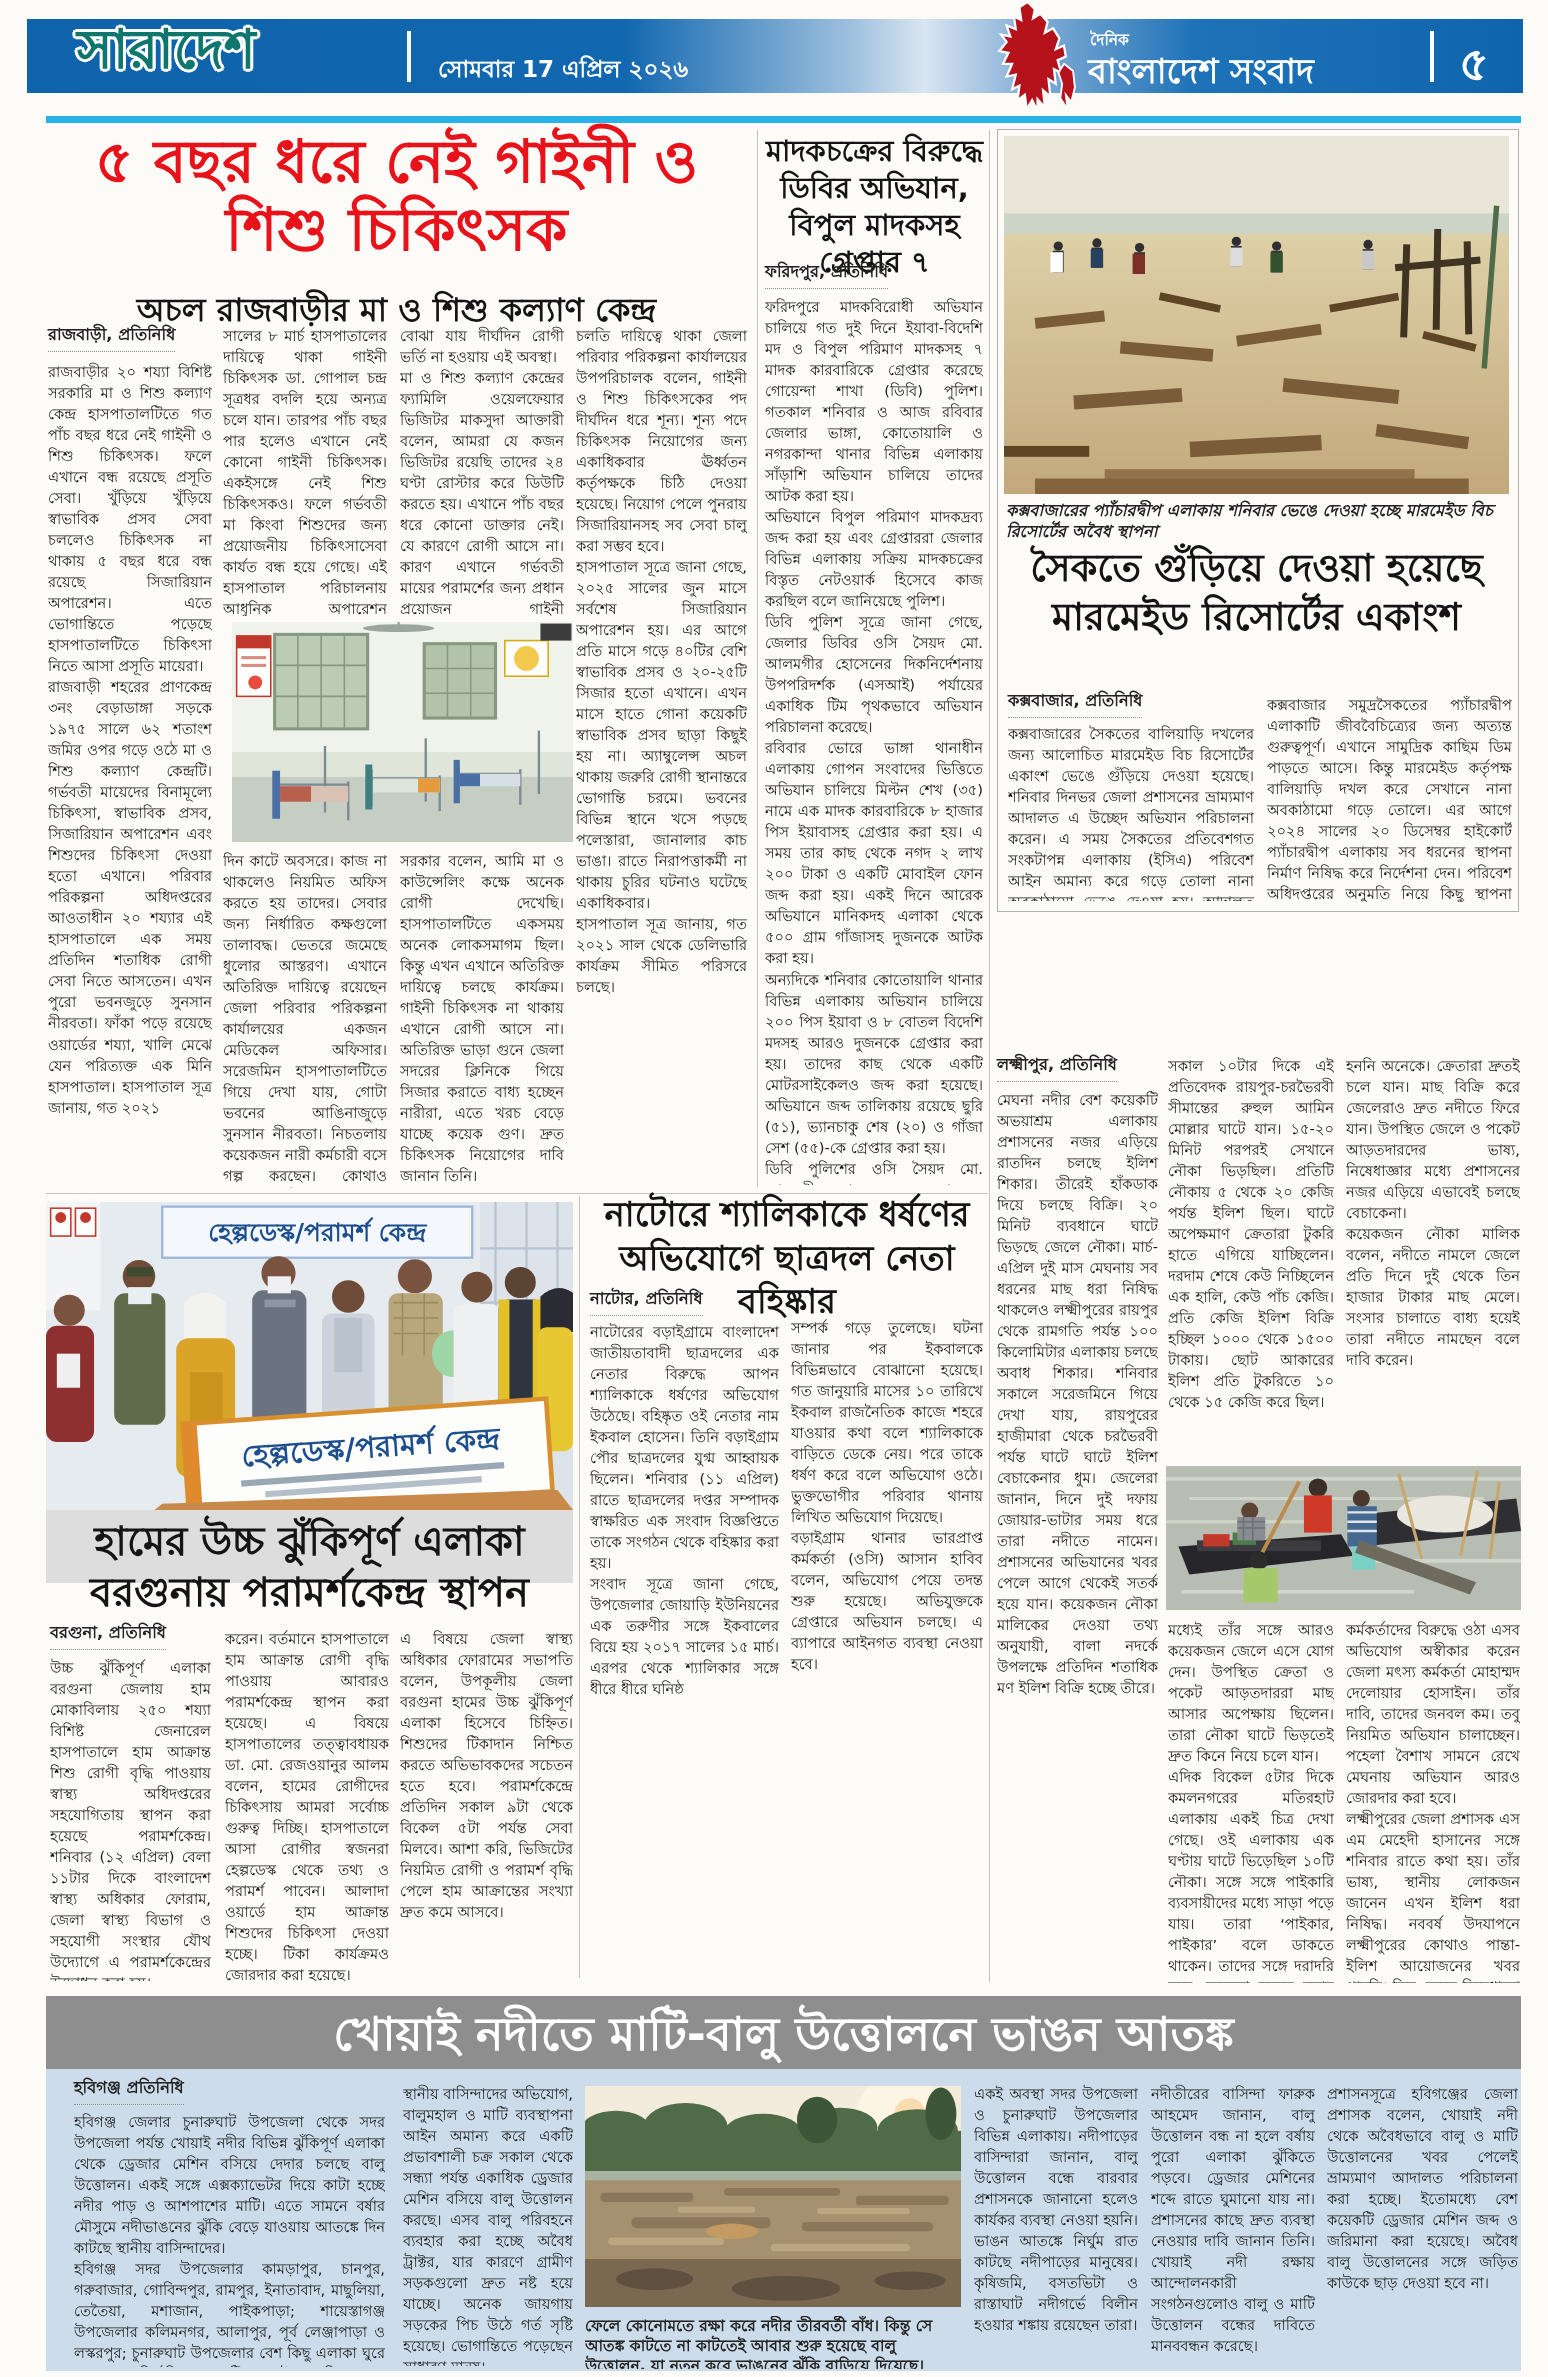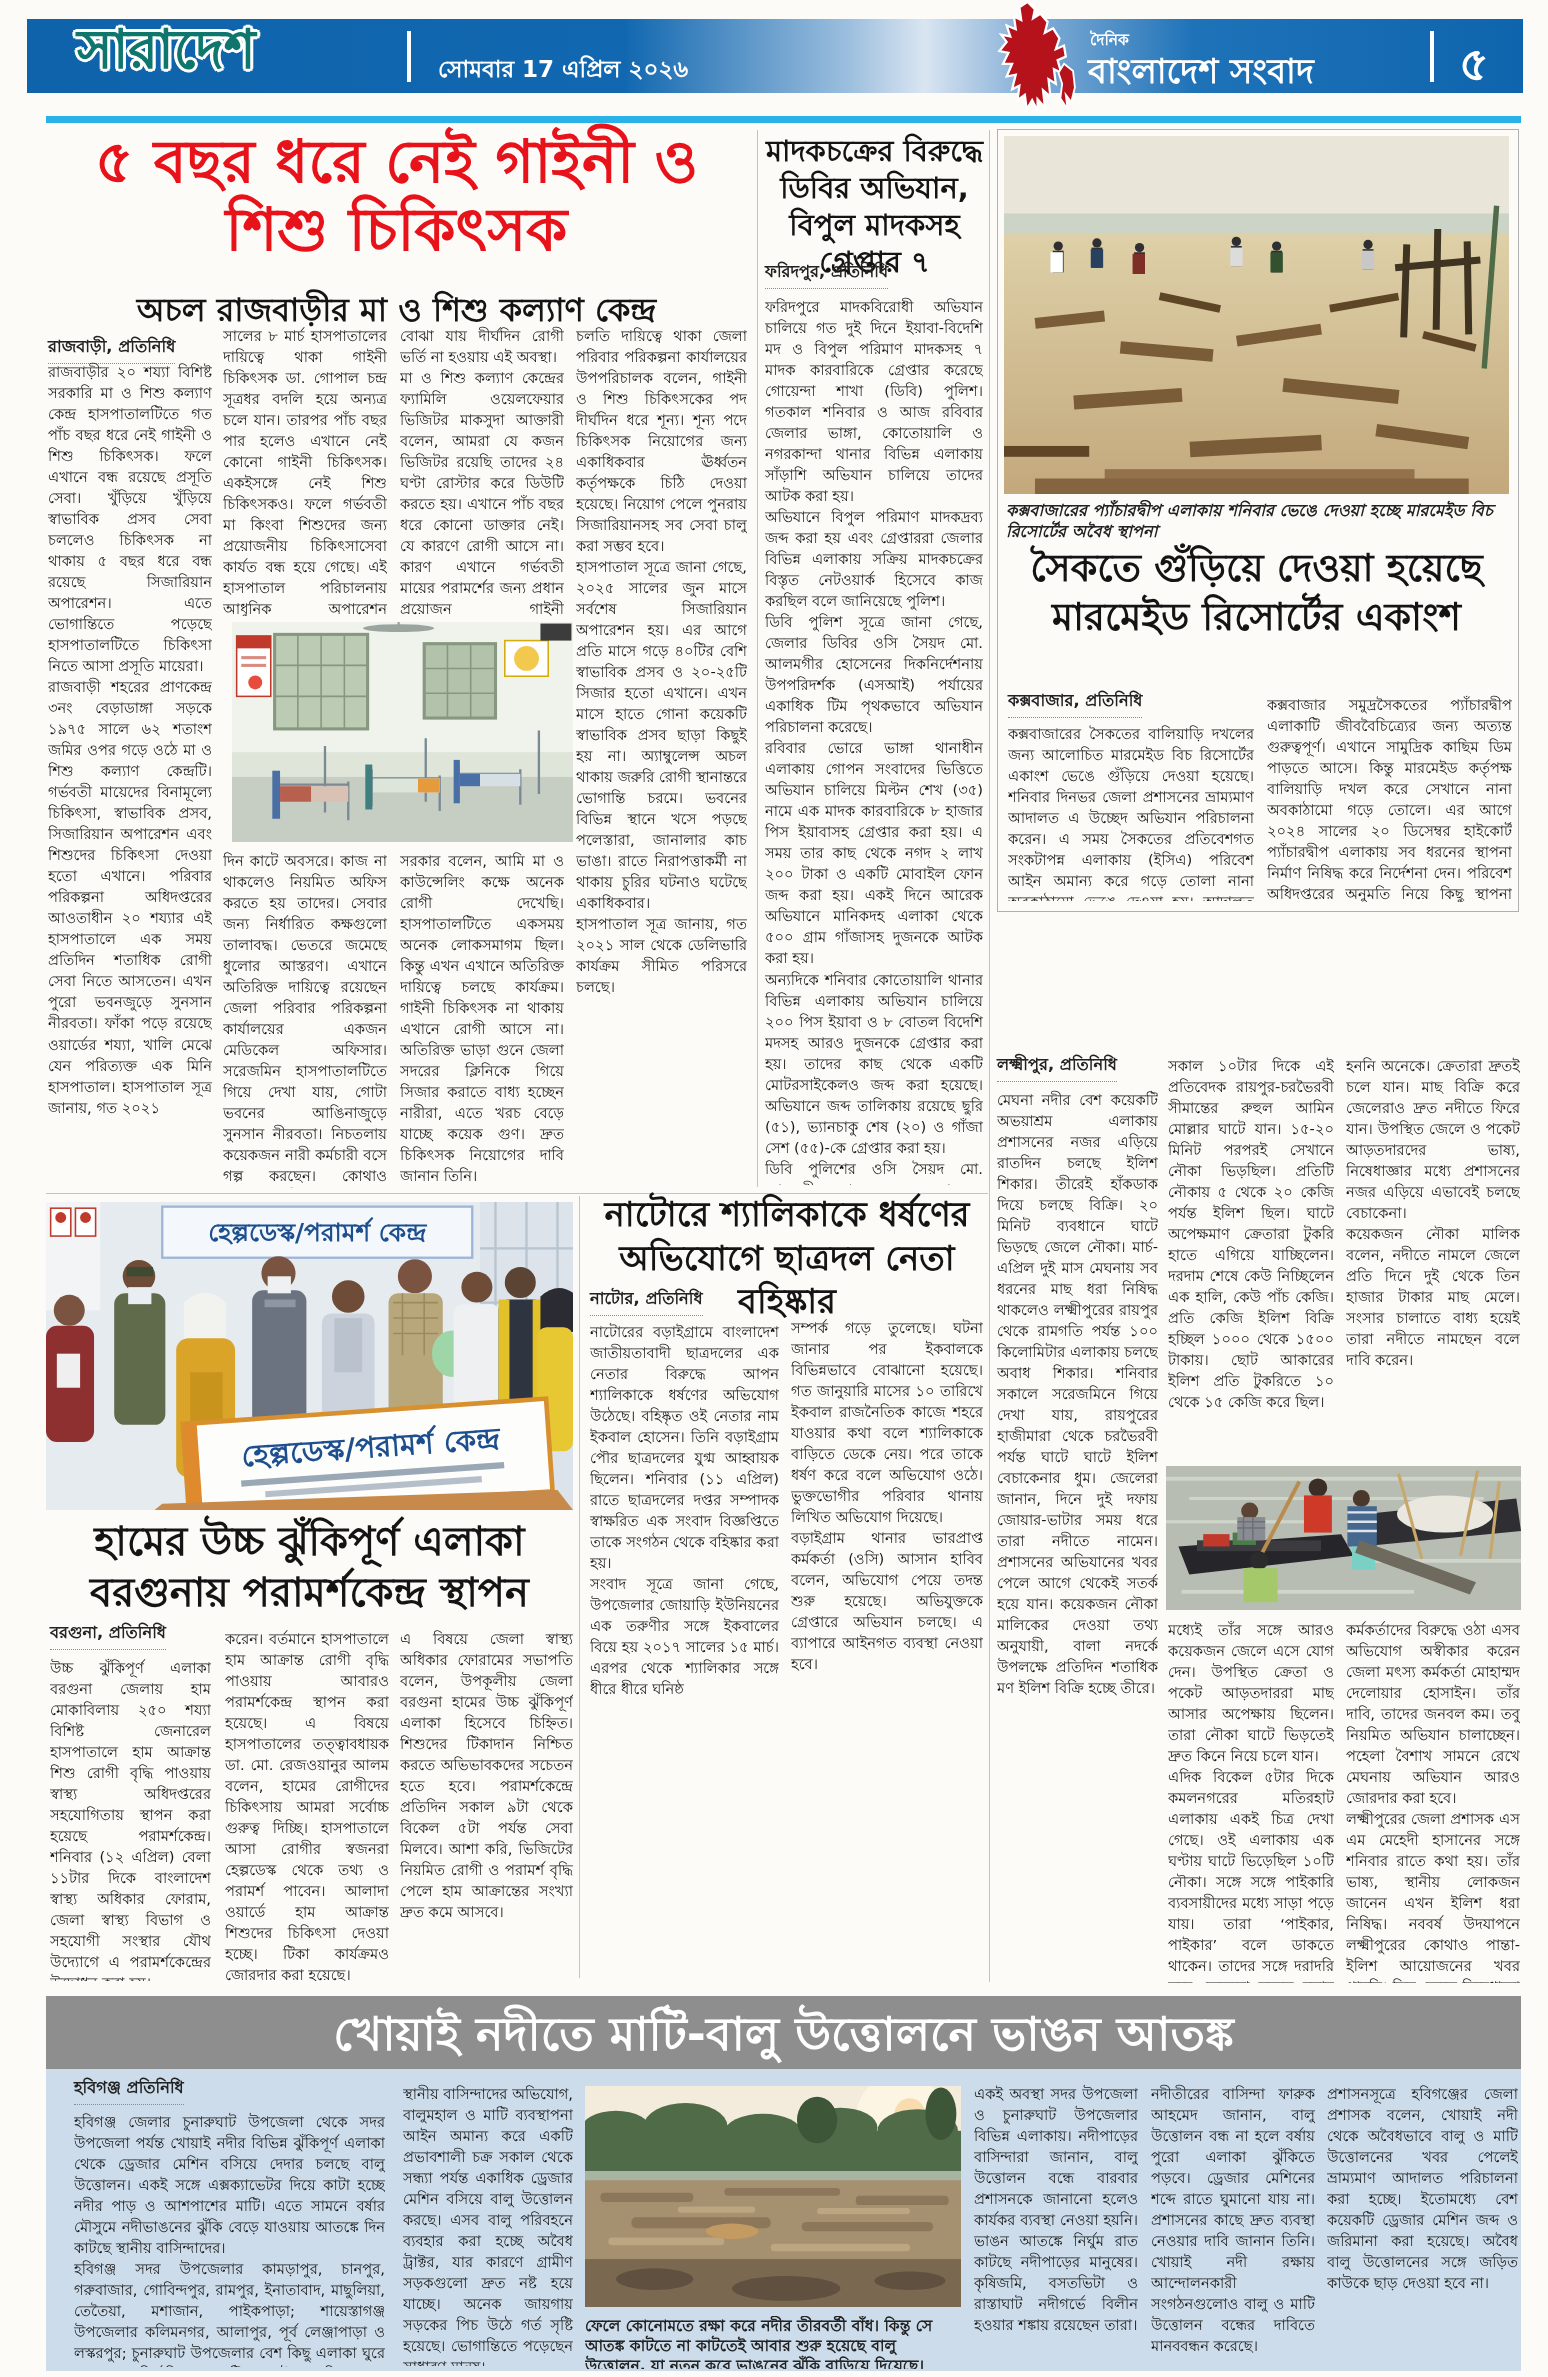--- a/index.html
+++ b/index.html
@@ -60,7 +60,7 @@
 
   <div class="abs headline-red" style="left:46px;top:128px;width:701px;">৫ বছর ধরে নেই গাইনী ও শিশু চিকিৎসক</div>
   <div class="abs subhead" style="left:46px;top:273px;width:701px;margin-top:12px;">অচল রাজবাড়ীর মা ও শিশু কল্যাণ কেন্দ্র</div>
-  <div class="abs" style="left:48px;top:322px;margin-top:12px;">
+  <div class="abs" style="left:48px;top:322px;">
     <span class="byline">রাজবাড়ী, প্রতিনিধি</span>
   </div>
   <div class="abs col" style="left:48px;top:361px;width:164px;height:827px;">রাজবাড়ীর ২০ শয্যা বিশিষ্ট সরকারি মা ও শিশু কল্যাণ কেন্দ্র হাসপাতালটিতে গত পাঁচ বছর ধরে নেই গাইনী ও শিশু চিকিৎসক। ফলে এখানে বন্ধ রয়েছে প্রসূতি সেবা। খুঁড়িয়ে খুঁড়িয়ে স্বাভাবিক প্রসব সেবা চললেও চিকিৎসক না থাকায় ৫ বছর ধরে বন্ধ রয়েছে সিজারিয়ান অপারেশন। এতে ভোগান্তিতে পড়েছে হাসপাতালটিতে চিকিৎসা নিতে আসা প্রসূতি মায়েরা।

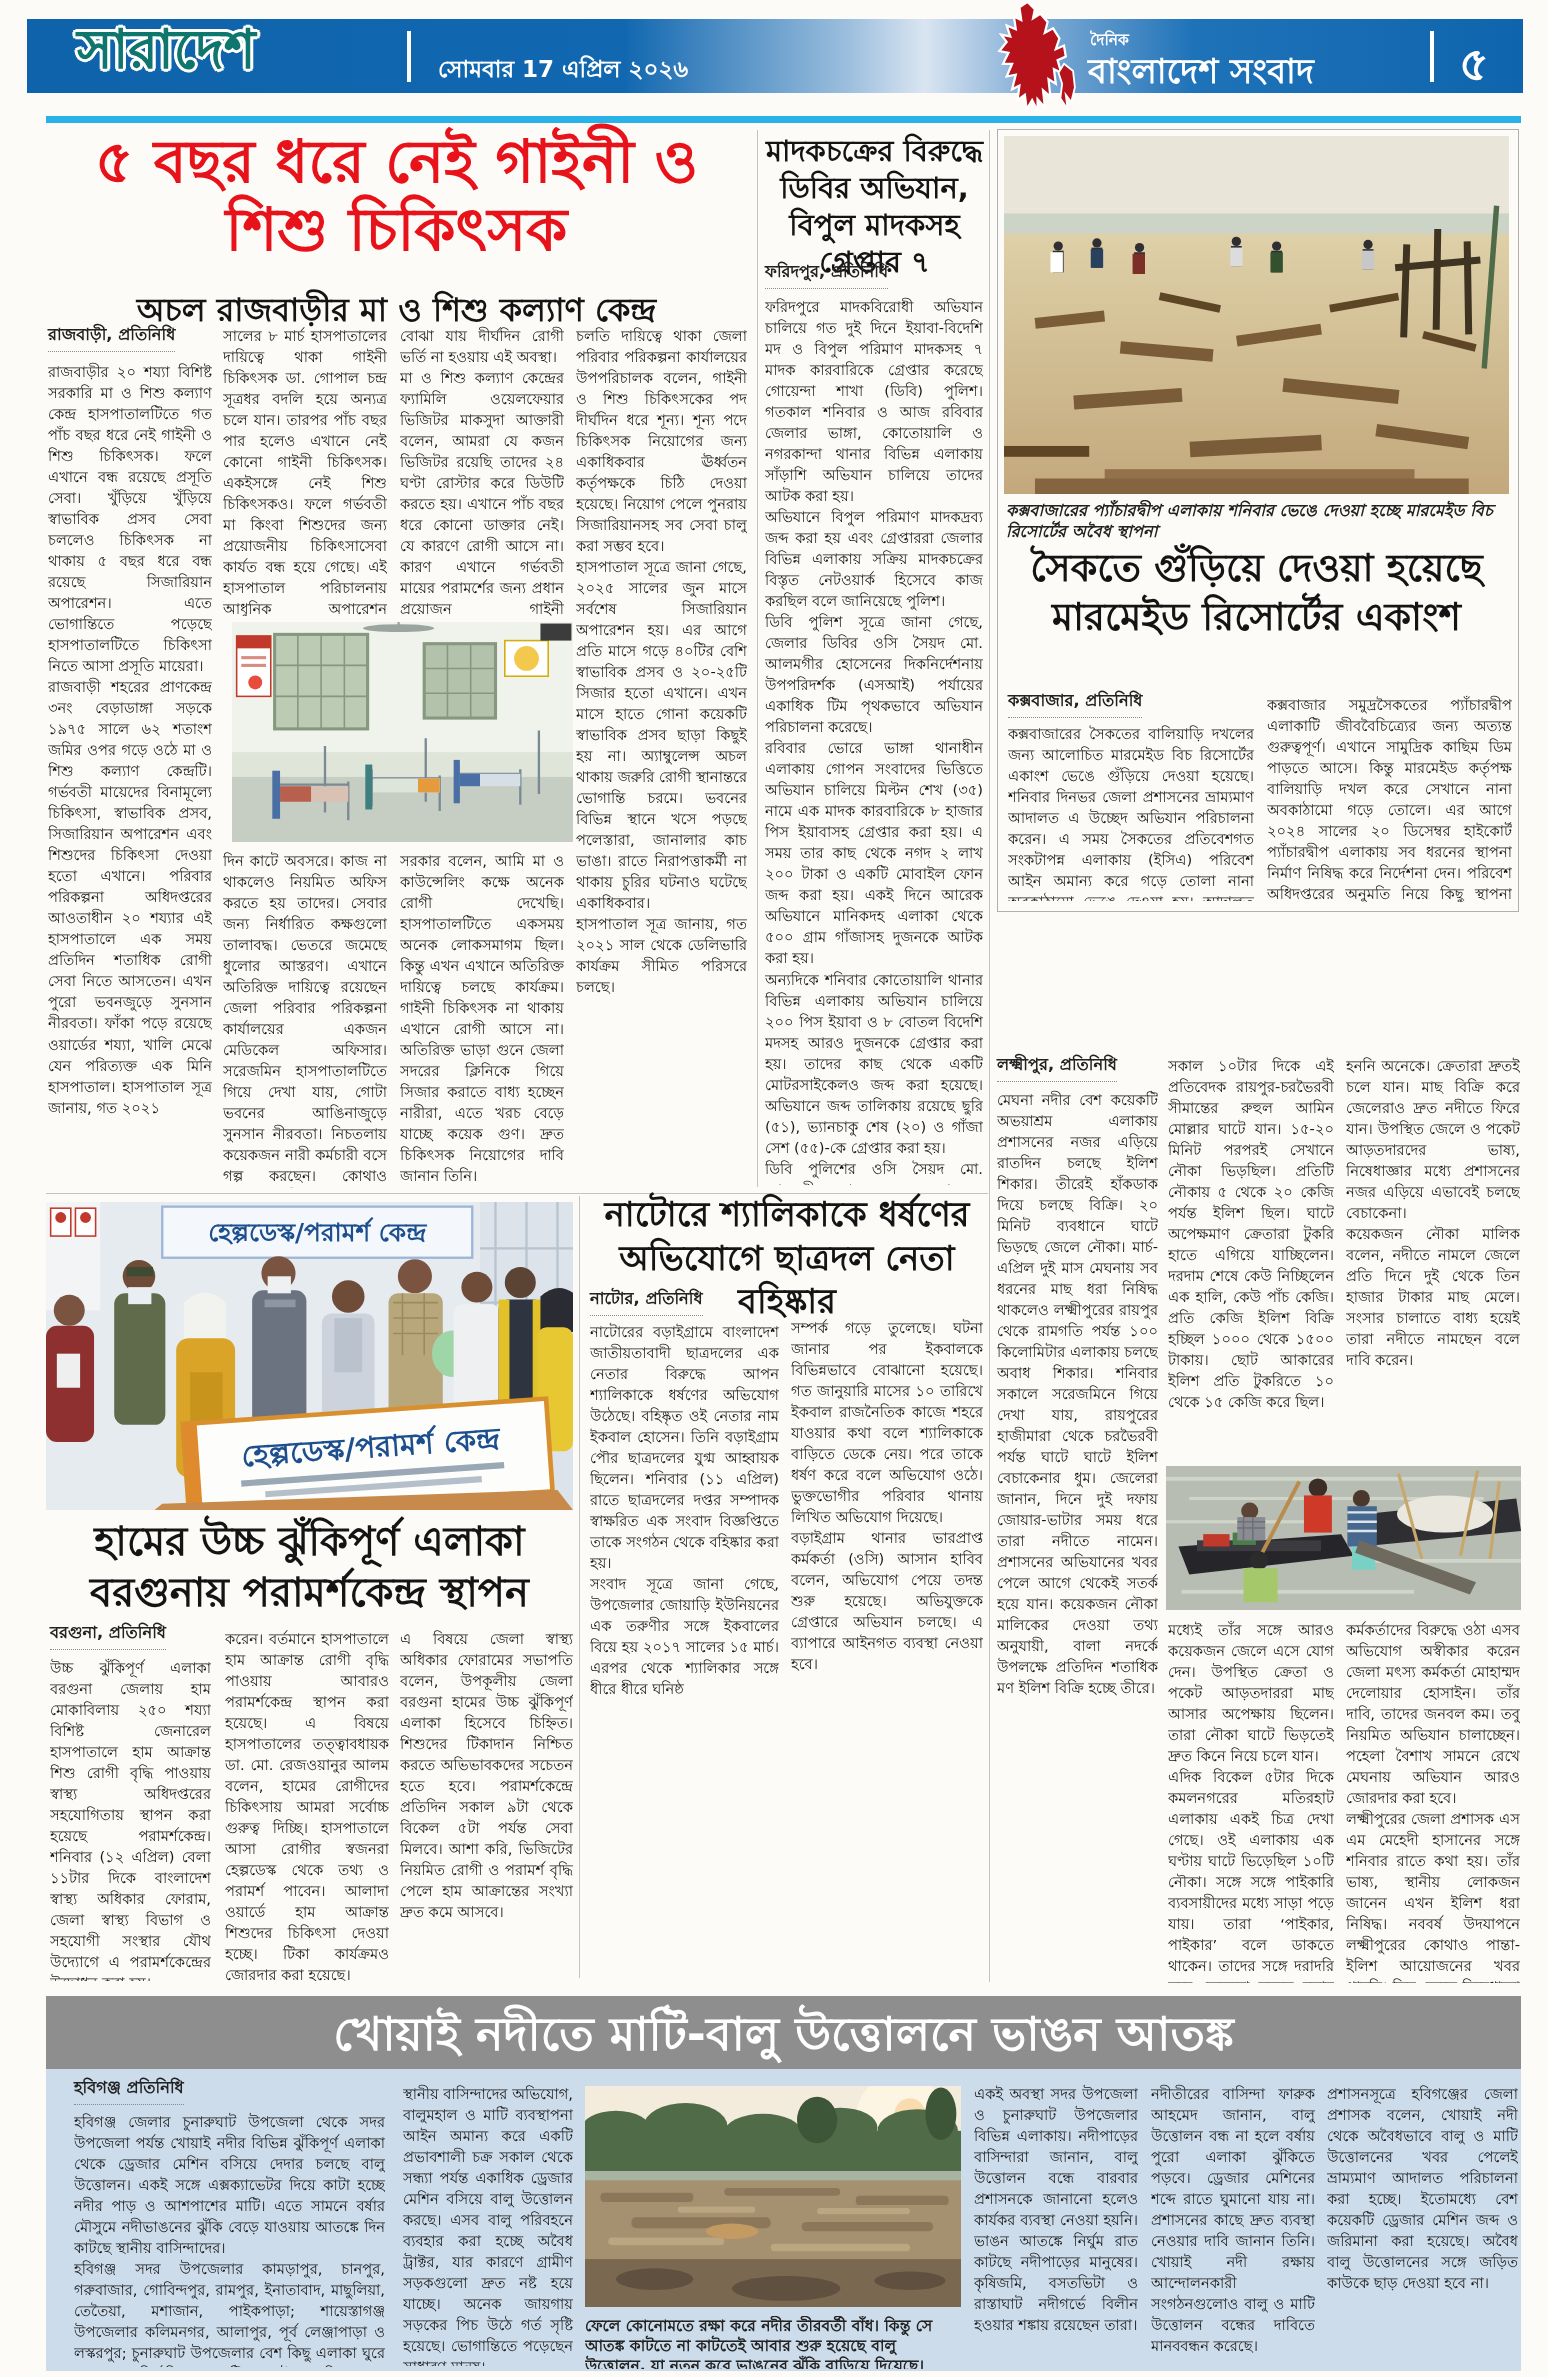--- a/index.html
+++ b/index.html
@@ -244,7 +244,7 @@
   <div class="abs col" style="left:1346px;top:1619px;width:174px;height:364px;">কর্মকর্তাদের বিরুদ্ধে ওঠা এসব অভিযোগ অস্বীকার করেন জেলা মৎস্য কর্মকর্তা মোহাম্মদ দেলোয়ার হোসাইন। তাঁর দাবি, তাদের জনবল কম। তবু নিয়মিত অভিযান চালাচ্ছেন। পহেলা বৈশাখ সামনে রেখে মেঘনায় অভিযান আরও জোরদার করা হবে।
 লক্ষ্মীপুরের জেলা প্রশাসক এস এম মেহেদী হাসানের সঙ্গে শনিবার রাতে কথা হয়। তাঁর ভাষ্য, স্থানীয় লোকজন জানেন এখন ইলিশ ধরা নিষিদ্ধ। নববর্ষ উদযাপনে লক্ষ্মীপুরের কোথাও পান্তা-ইলিশ আয়োজনের খবর পাননি। কিছু জেলে নিষেধাজ্ঞা অমান্য করছেন।</div>
 
-  <div class="abs photo" style="left:46px;top:1202px;width:527px;height:308px;">
+  <div class="abs photo" style="left:46px;top:1202px;width:527px;height:381px;">
     <svg width="527" height="308" viewBox="0 0 680 398" preserveAspectRatio="none">
       <rect width="680" height="398" fill="#e6ebf0"></rect>
       <rect x="560" y="0" width="120" height="398" fill="#dce3ea"></rect>

